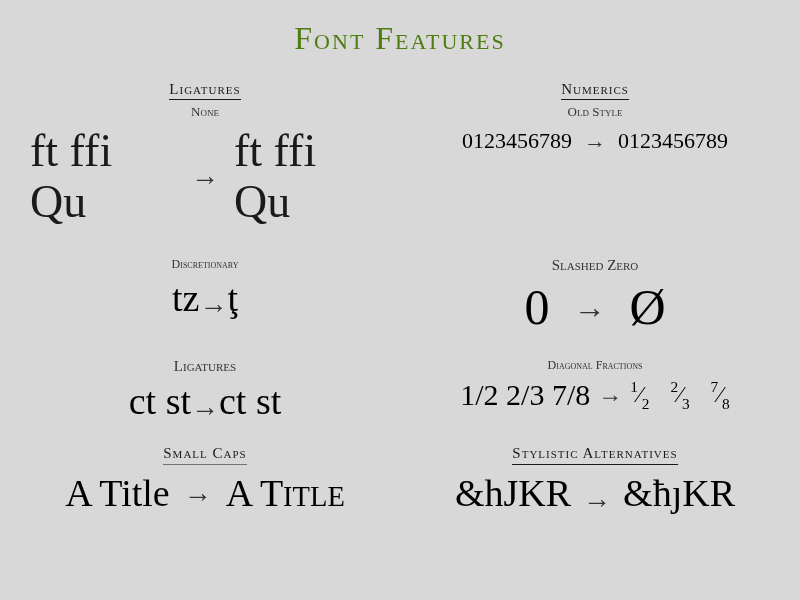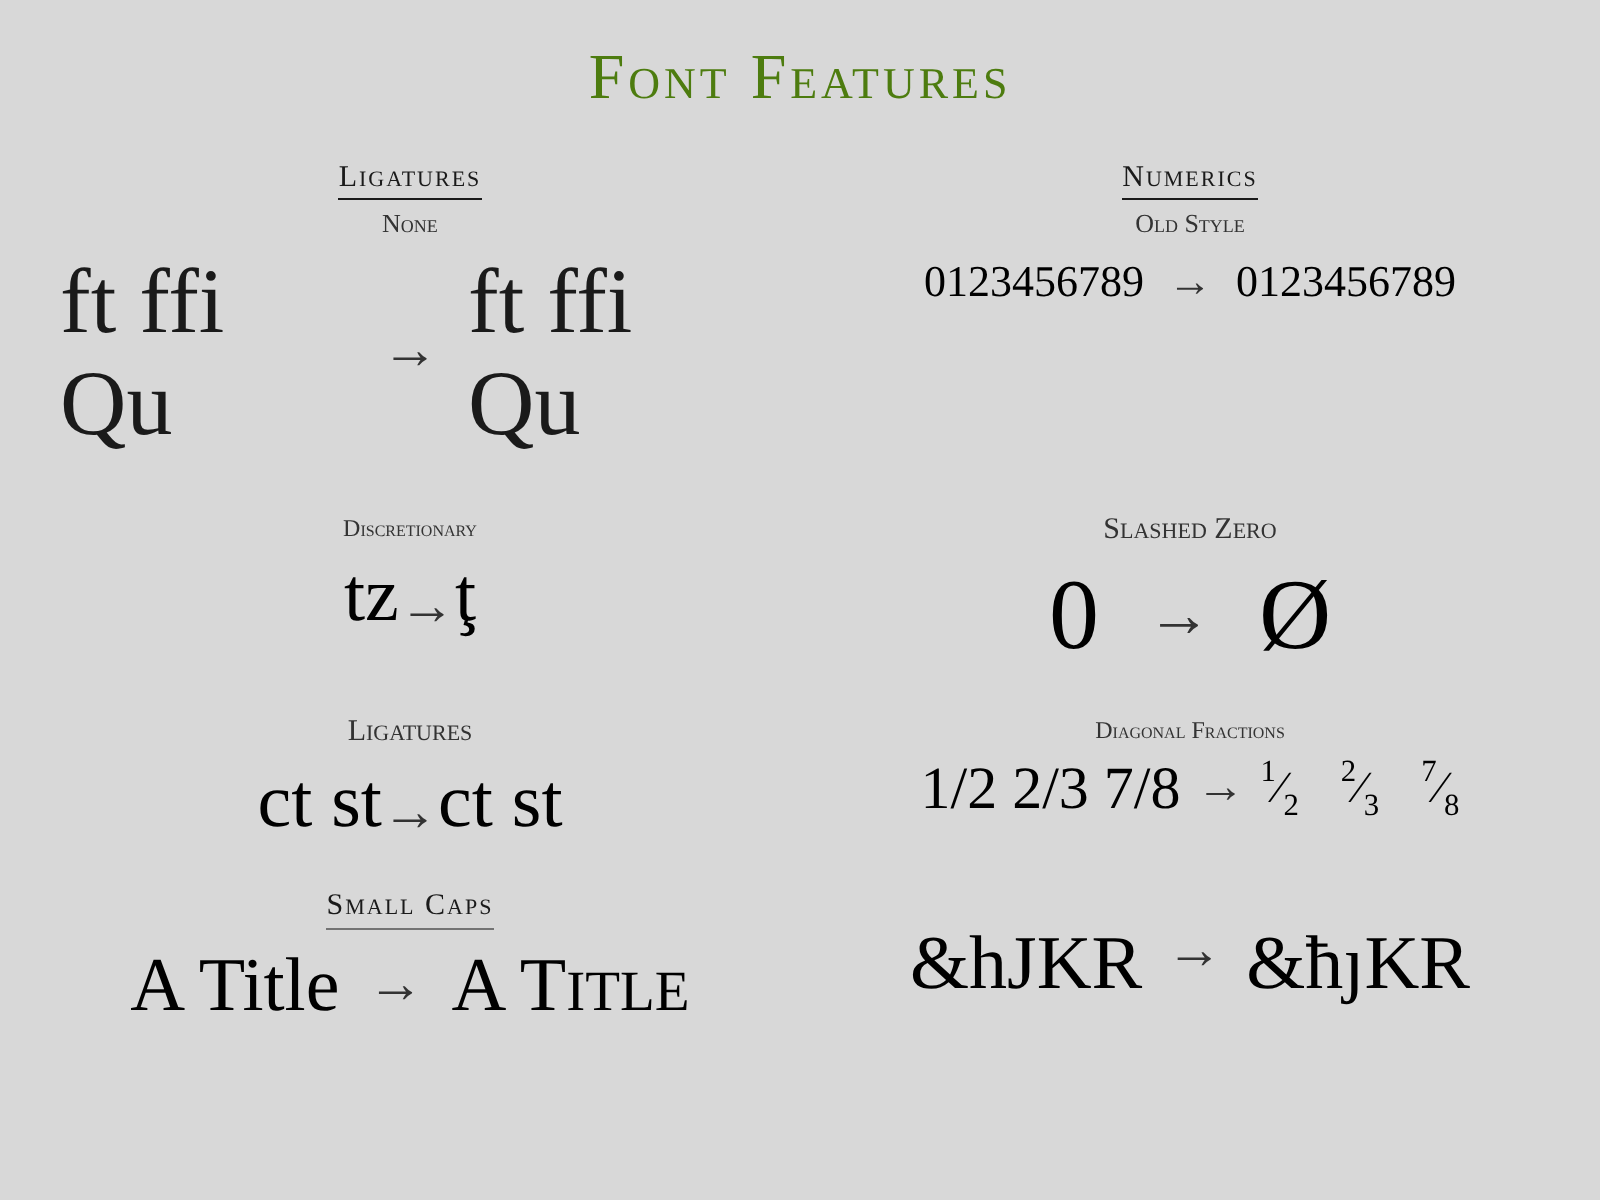--- a/index.html
+++ b/index.html
@@ -210,6 +210,7 @@
   </div>
 
   <div class="section bottom">
+    <span class="section-title" style="font-size:15px; font-variant:small-caps; border-bottom: 1px solid #1a1a1a; padding-bottom:2px; margin-bottom:6px;">Stylistic Alternatives</span>
     <div class="stylistic-demo">
       <span>&amp;hJKR</span>
       <span class="arrow">→</span>

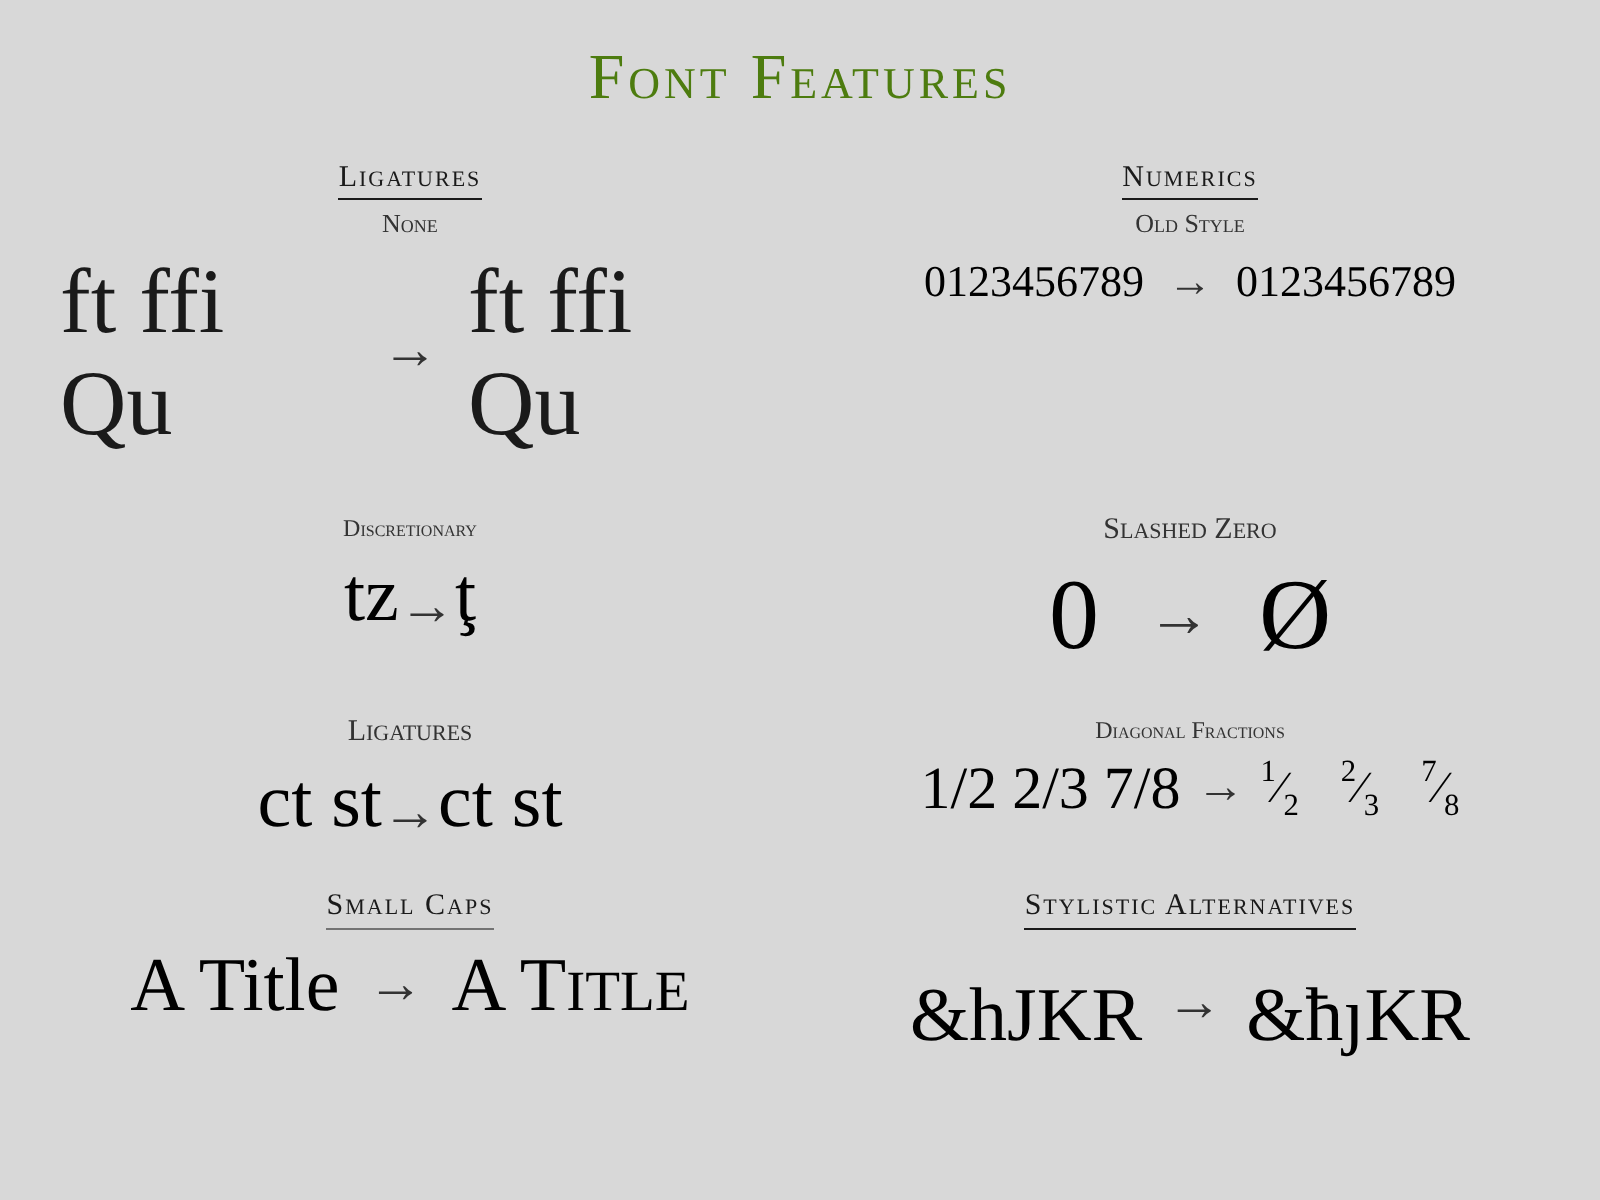--- a/index.html
+++ b/index.html
@@ -101,9 +101,8 @@
     .stylistic-demo {
       font-size: 38px;
       display: flex;
-      align-items: flex-start;
+      align-items: flex-end;
       gap: 12px;
-      margin-top: 15px;
     }
 
     .small-caps-demo {

